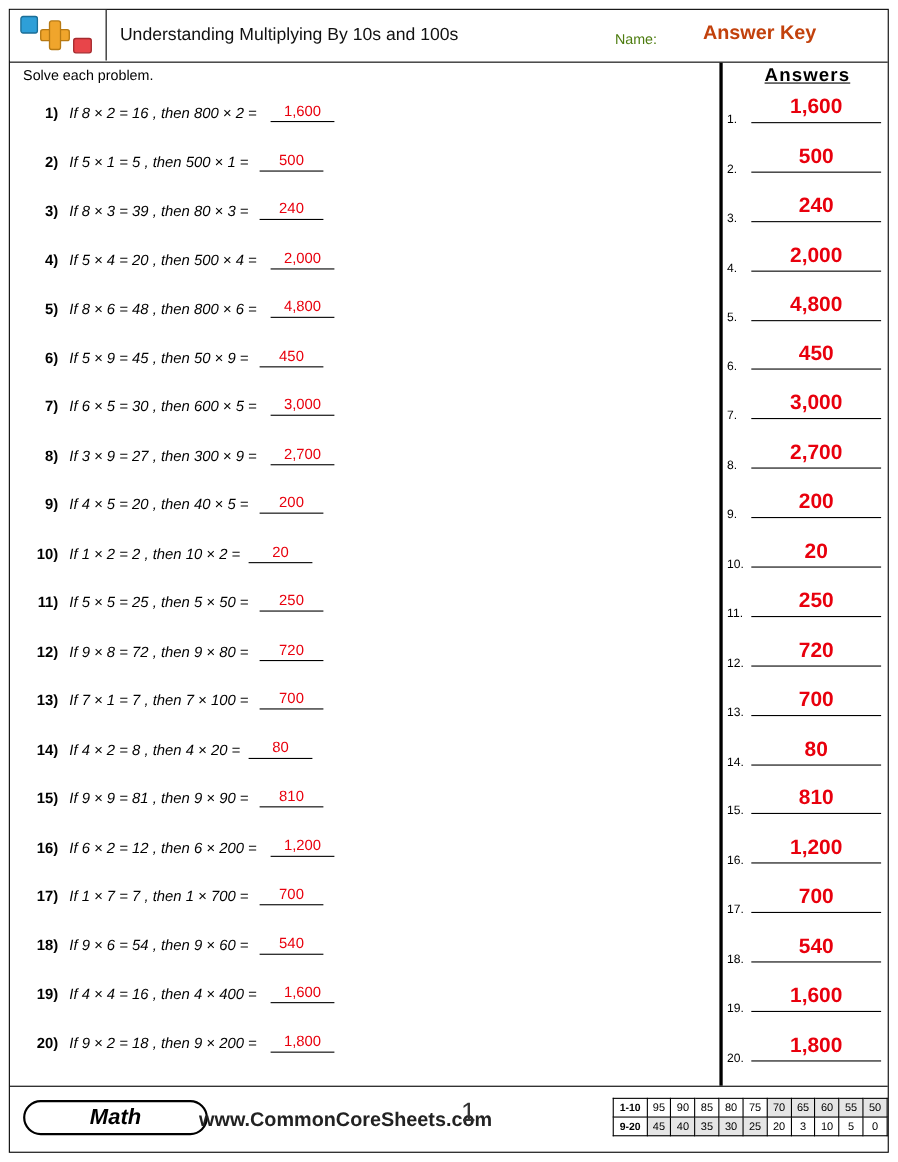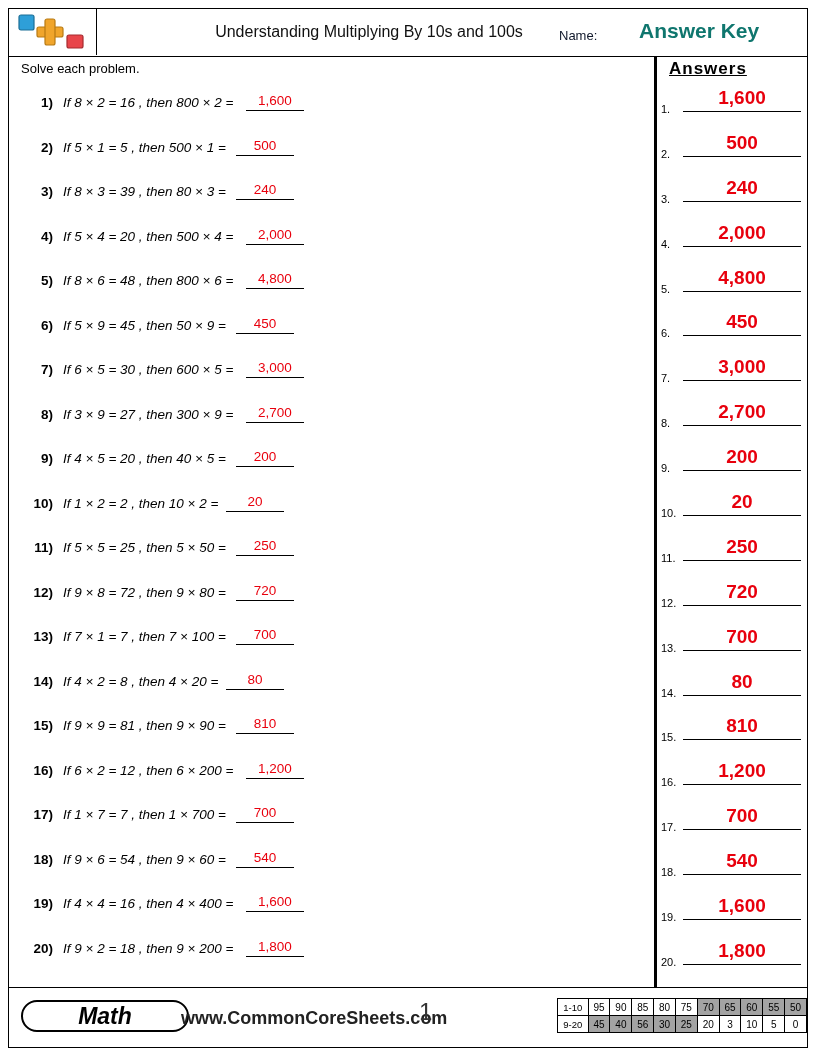--- a/index.html
+++ b/index.html
@@ -52,7 +52,6 @@
     left: 100px;
     top: 14px;
     width: 520px;
-    text-align: center;
     font-size: 16px;
     color: #111;
   }

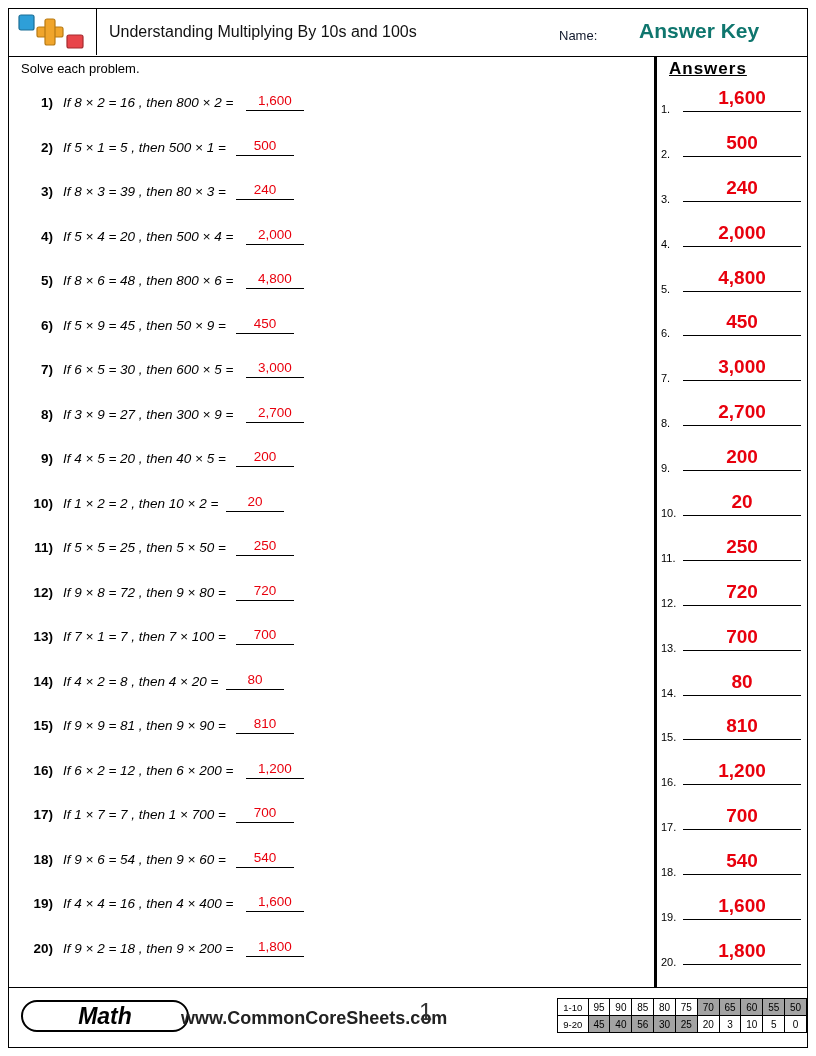--- a/index.html
+++ b/index.html
@@ -60,7 +60,7 @@
     left: 550px;
     top: 19px;
     font-size: 13px;
-    color: #0f172a;
+    color: #4d7c0f;
   }
   .answer-key {
     position: absolute;

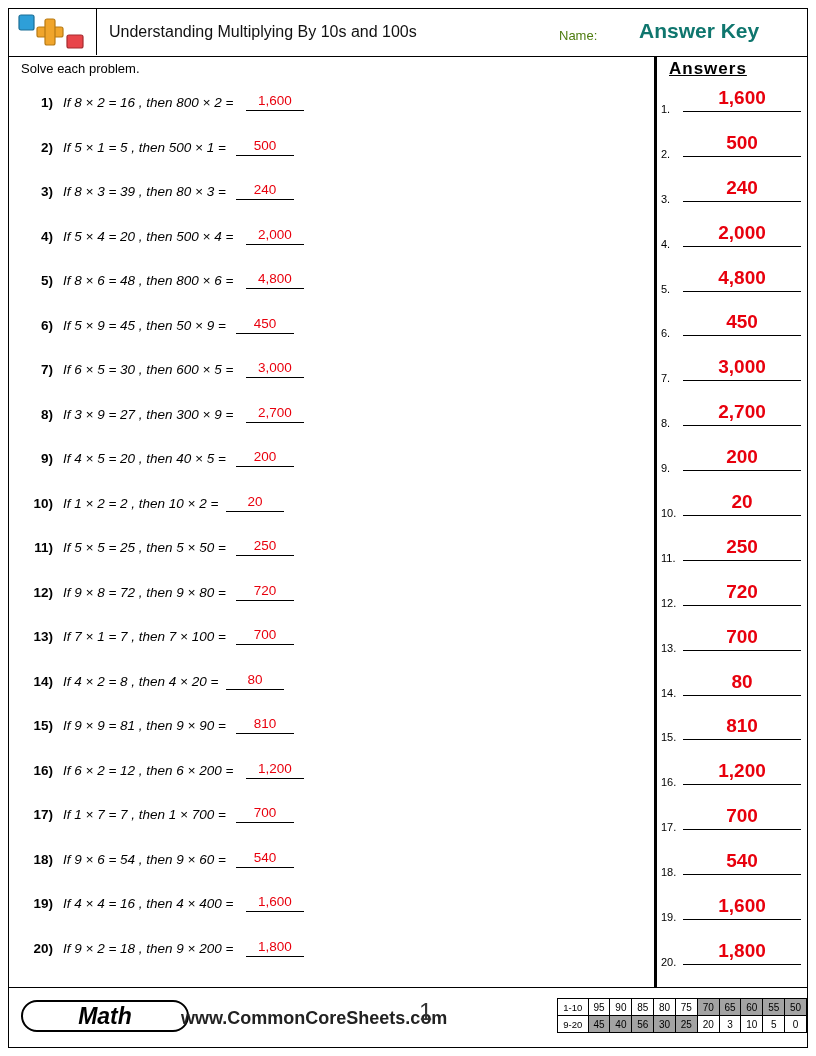--- a/index.html
+++ b/index.html
@@ -66,9 +66,9 @@
     position: absolute;
     left: 630px;
     top: 10px;
-    font-size: 21px;
-    font-weight: bold;
-    color: #0f766e;
+    font-size: 18px;
+    font-weight: bold;
+    color: #c2410c;
   }
 
   

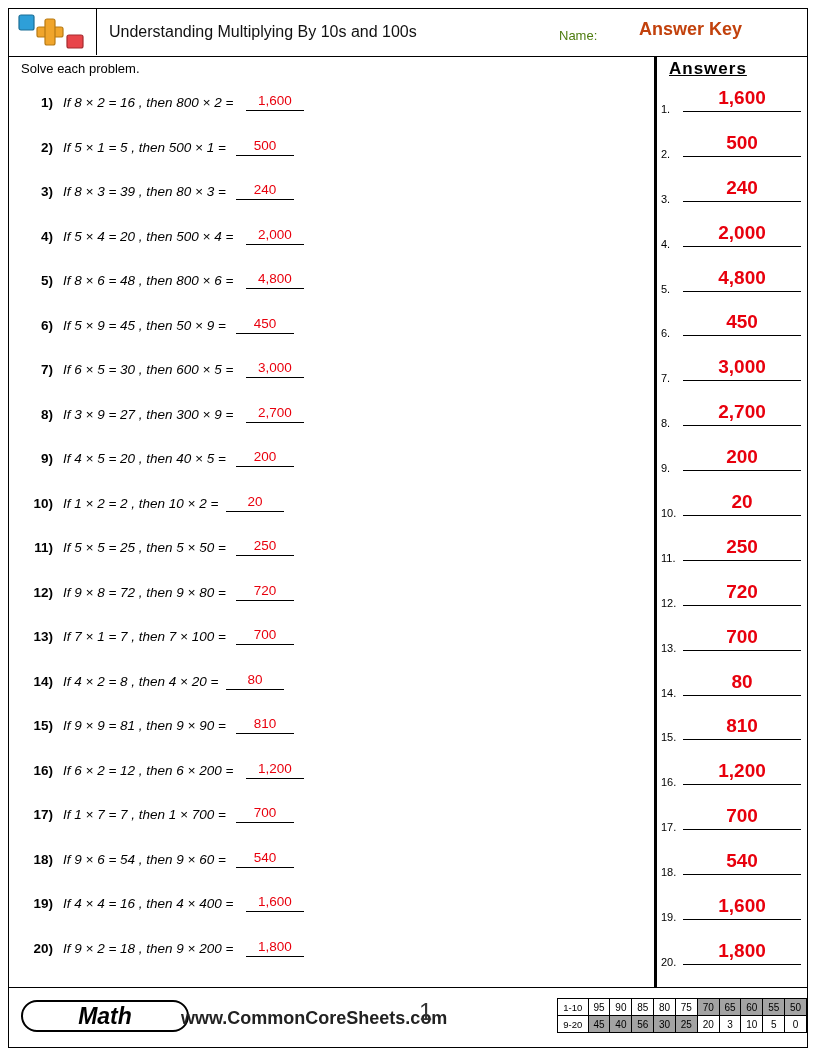--- a/index.html
+++ b/index.html
@@ -94,6 +94,7 @@
     left: 660px;
     top: 50px;
     width: 130px;
+    text-align: center;
     font-size: 17px;
     font-weight: bold;
     text-decoration: underline;

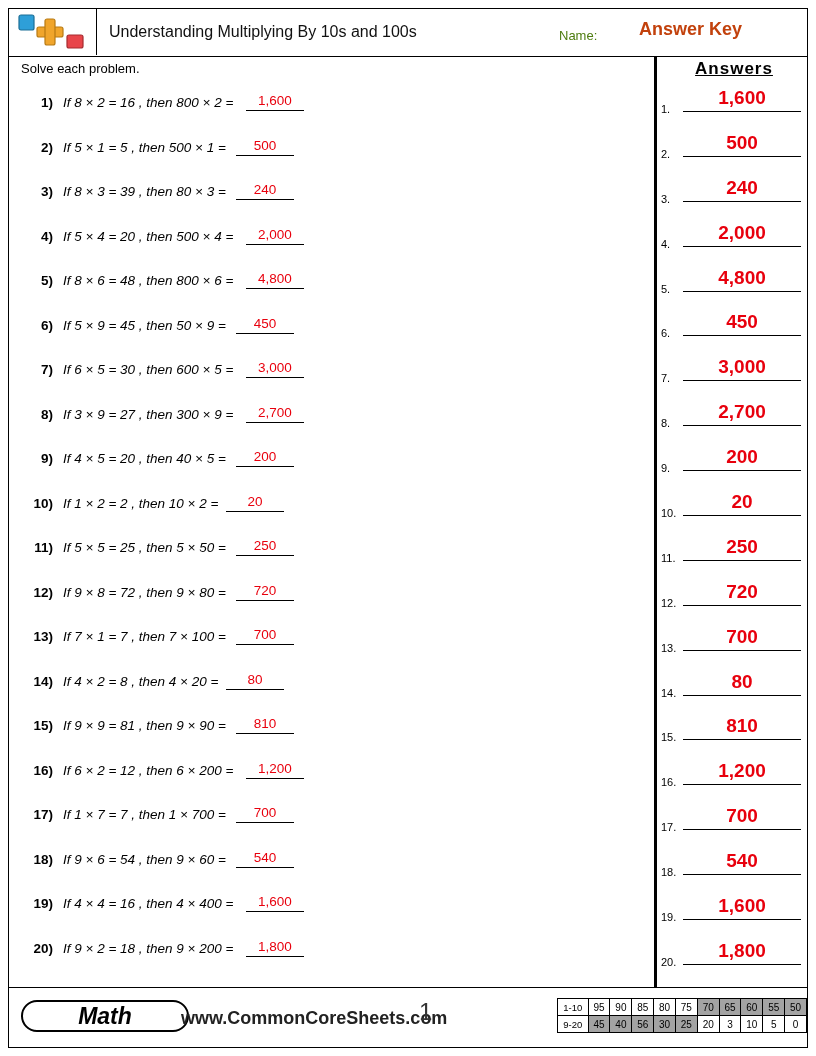--- a/index.html
+++ b/index.html
@@ -191,7 +191,7 @@
     box-sizing: border-box;
     text-align: center;
     line-height: 29px;
-    font-size: 23px;
+    font-size: 20px;
     font-weight: bold;
     font-style: italic;
   }

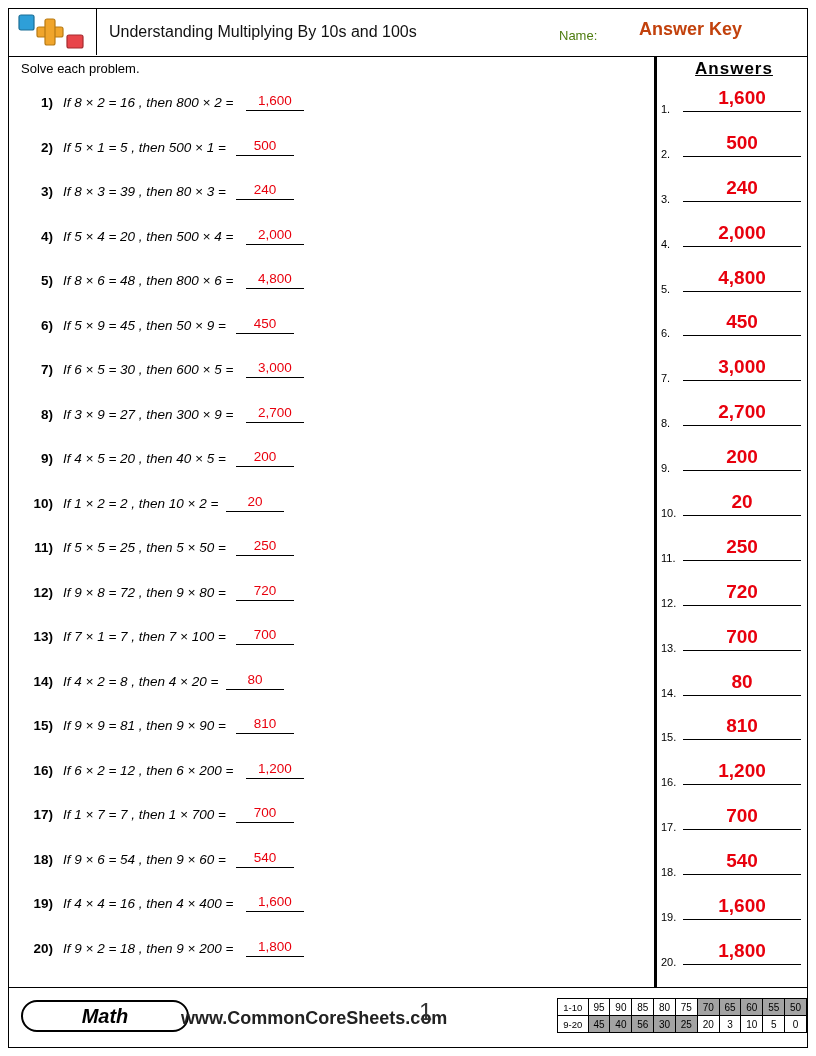--- a/index.html
+++ b/index.html
@@ -228,7 +228,7 @@
   }
   .score td.lbl {
     width: 30px;
-    font-weight: normal;
+    font-weight: bold;
     font-size: 9.5px;
     text-align: center;
   }

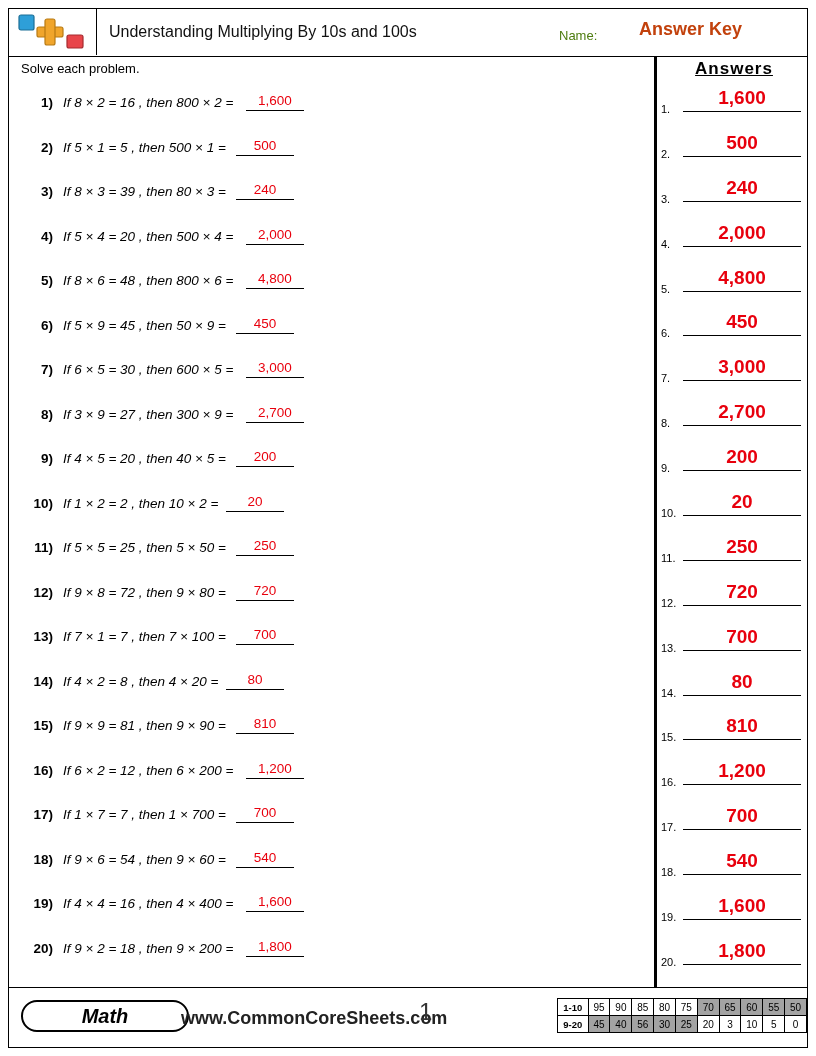--- a/index.html
+++ b/index.html
@@ -233,7 +233,7 @@
     text-align: center;
   }
   .score td.hl {
-    background: #a3a3a3;
+    background: #e5e5e5;
   }
 </style>
 </head>

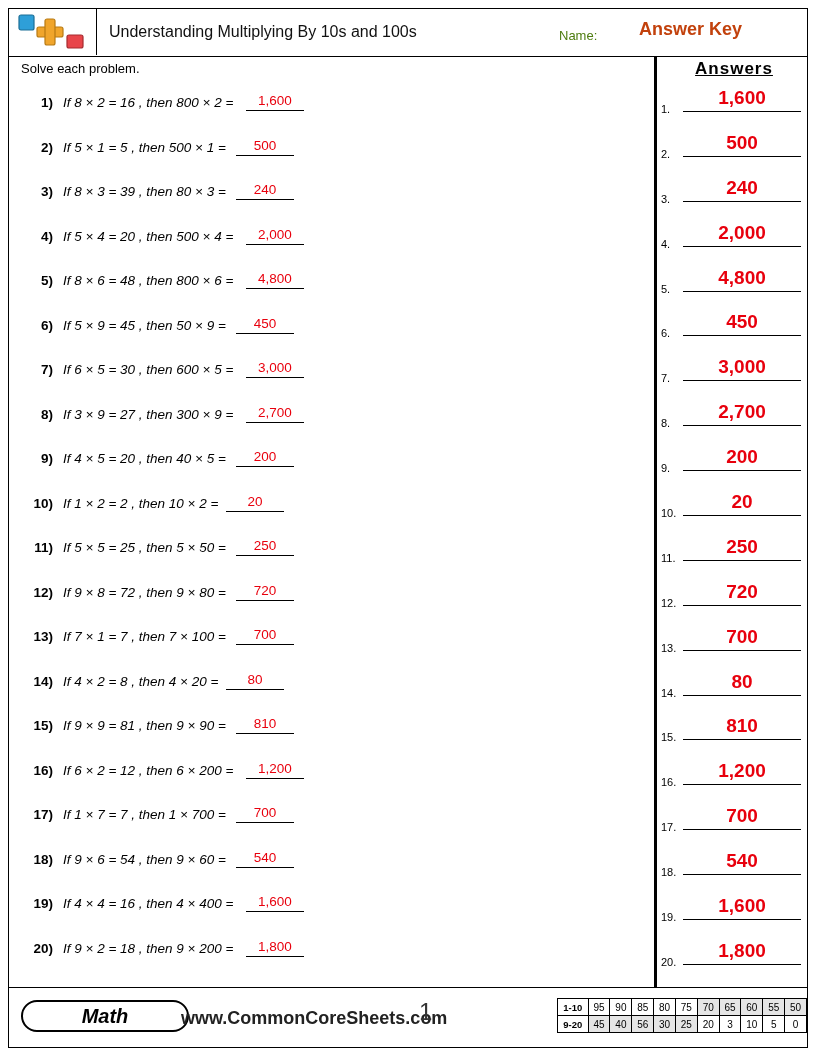--- a/index.html
+++ b/index.html
@@ -470,7 +470,7 @@
         <td class="lbl">9-20</td>
         <td class="hl">45</td>
         <td class="hl">40</td>
-        <td class="hl">56</td>
+        <td class="hl">35</td>
         <td class="hl">30</td>
         <td class="hl">25</td>
         <td>20</td>

